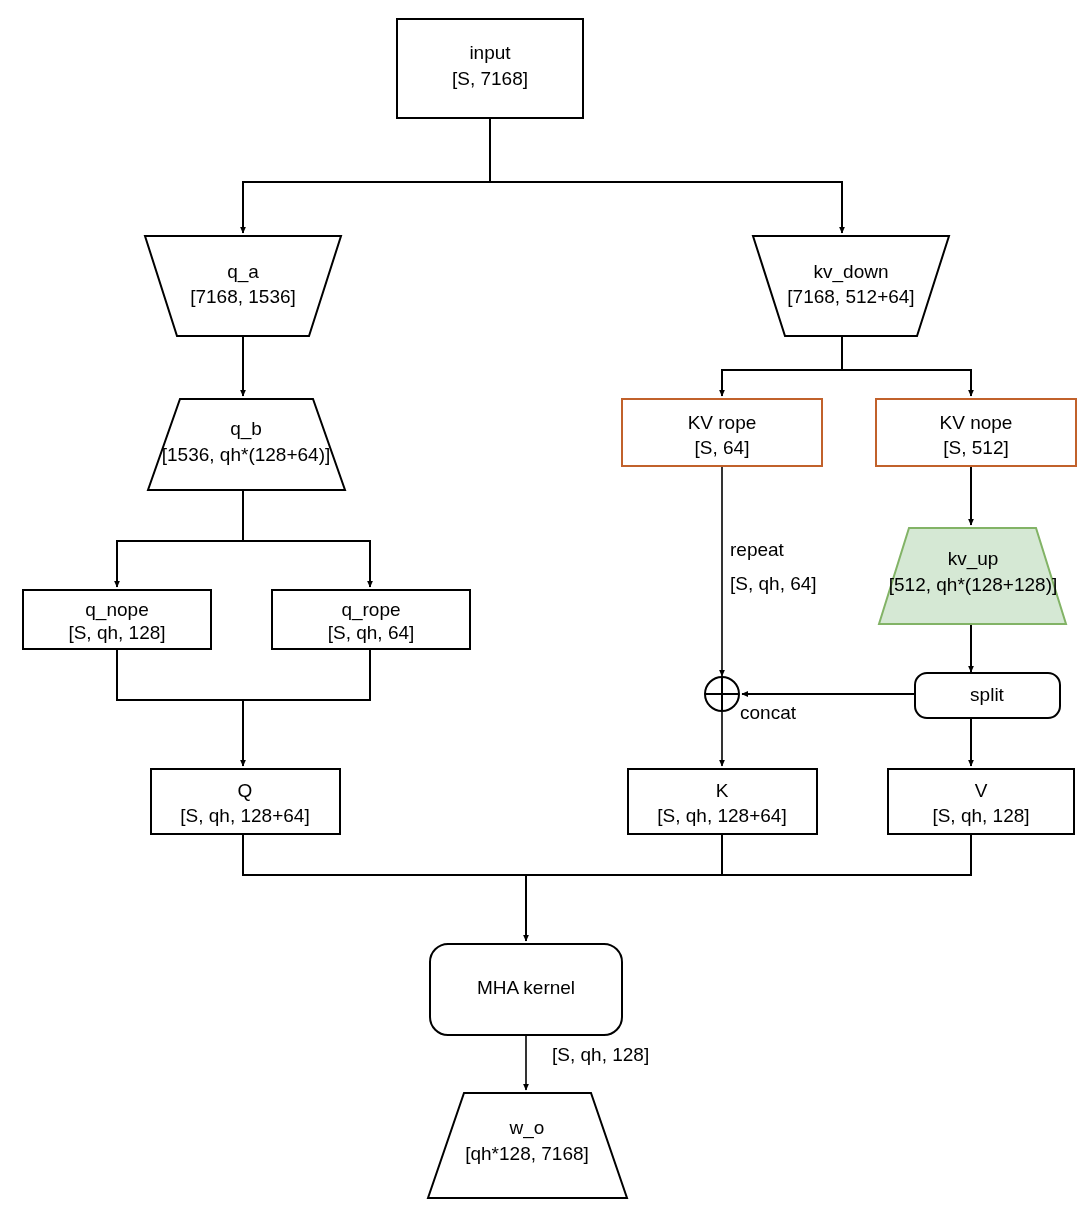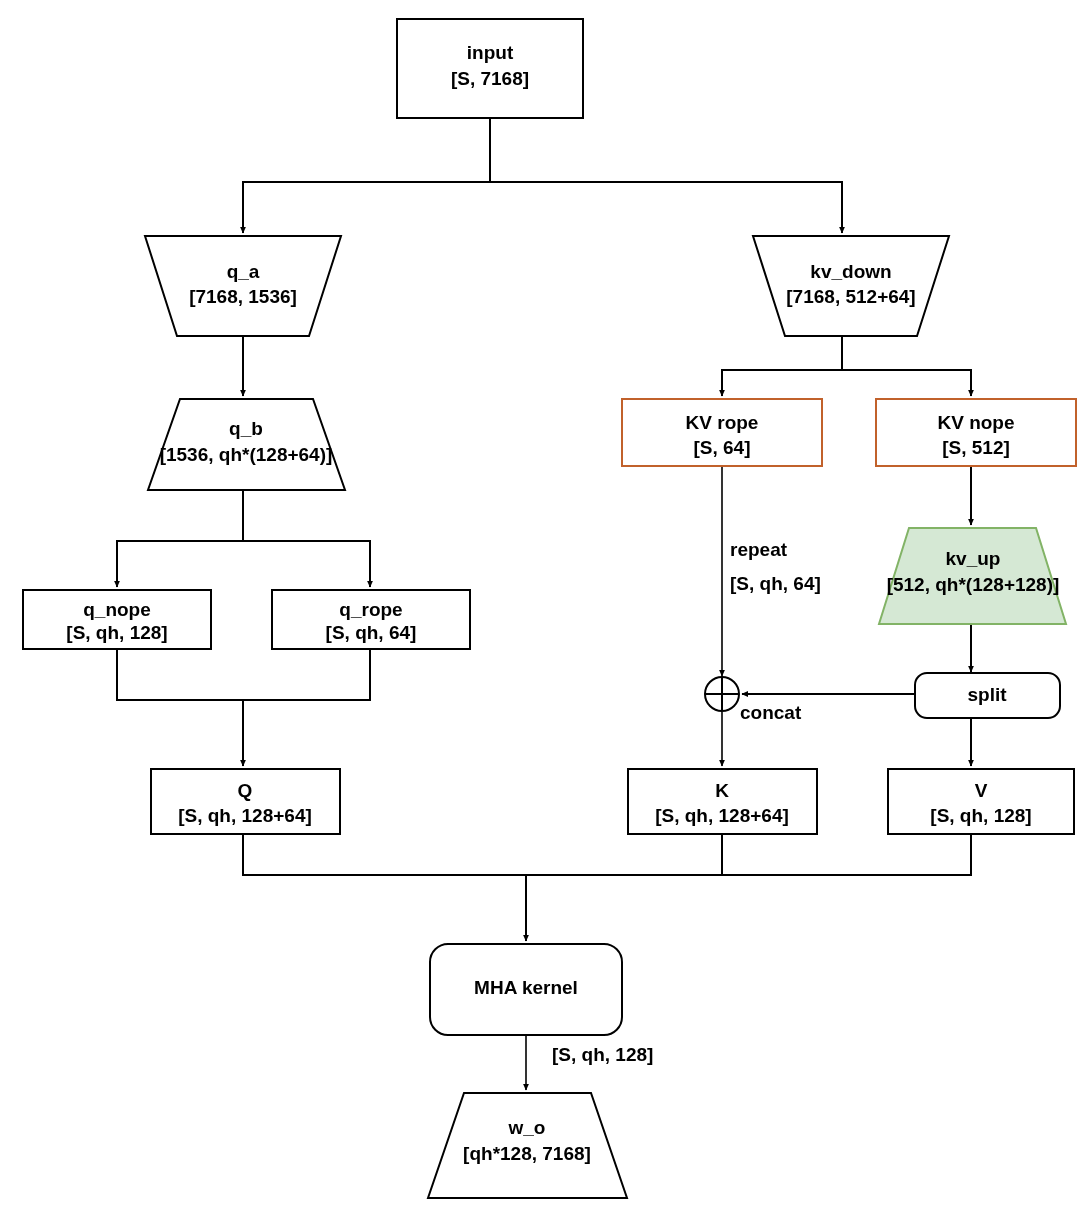--- a/index.html
+++ b/index.html
@@ -17,7 +17,6 @@
     width: 1080px;
     height: 1207px;
     overflow: hidden;
-    font-weight: bold;
   }
   svg#flow {
     display: block;

